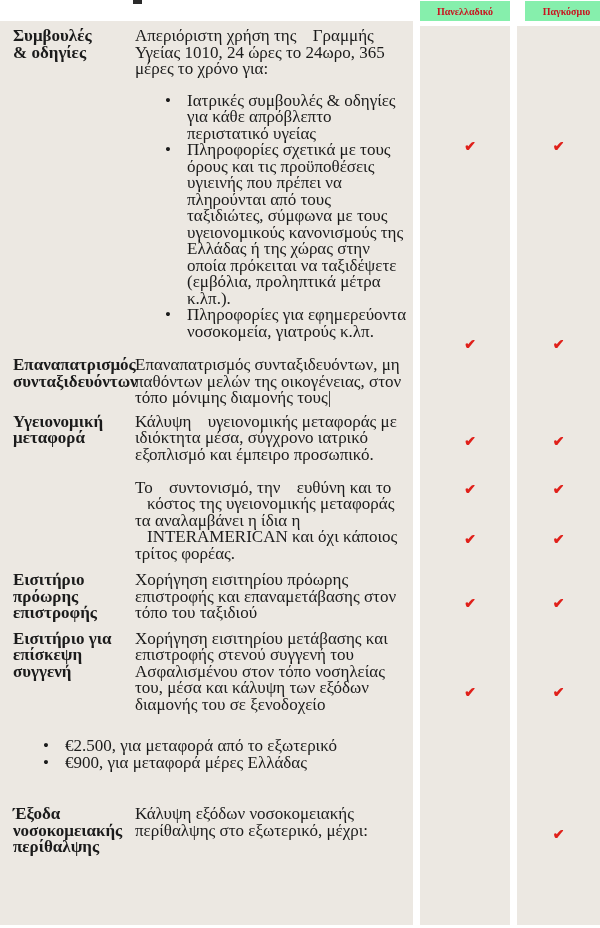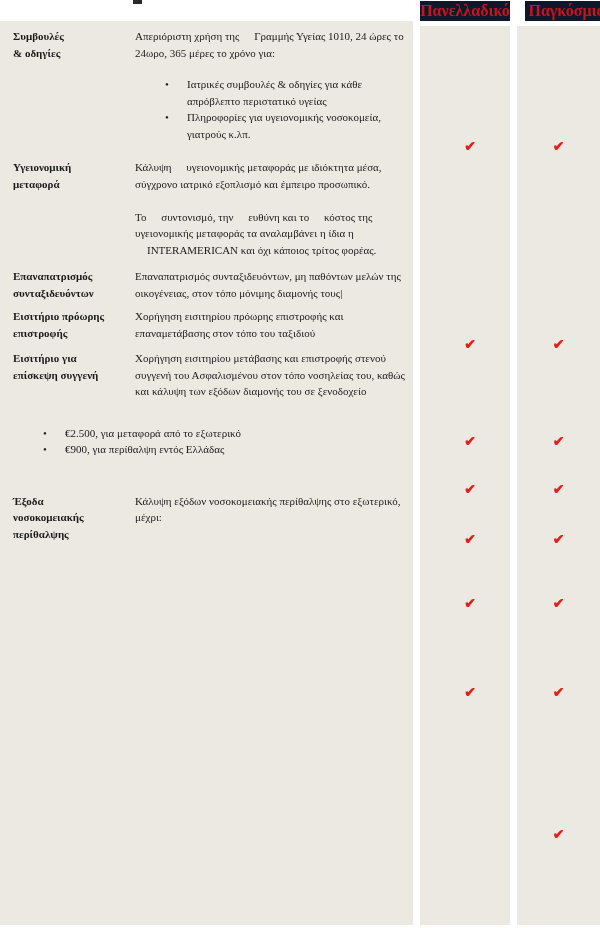--- a/index.html
+++ b/index.html
@@ -25,10 +25,10 @@
   .col-head {
     position: absolute;
     top: 1px; height: 20px;
-    background: #0f172a;
+    background: #86efac;
     color: #c9131f;
     font-weight: bold;
-    font-size: 16px;
+    font-size: 10px;
     display: flex; align-items: center; justify-content: center;
   }
   .col-head-1 { left: 420px; width: 90px; }

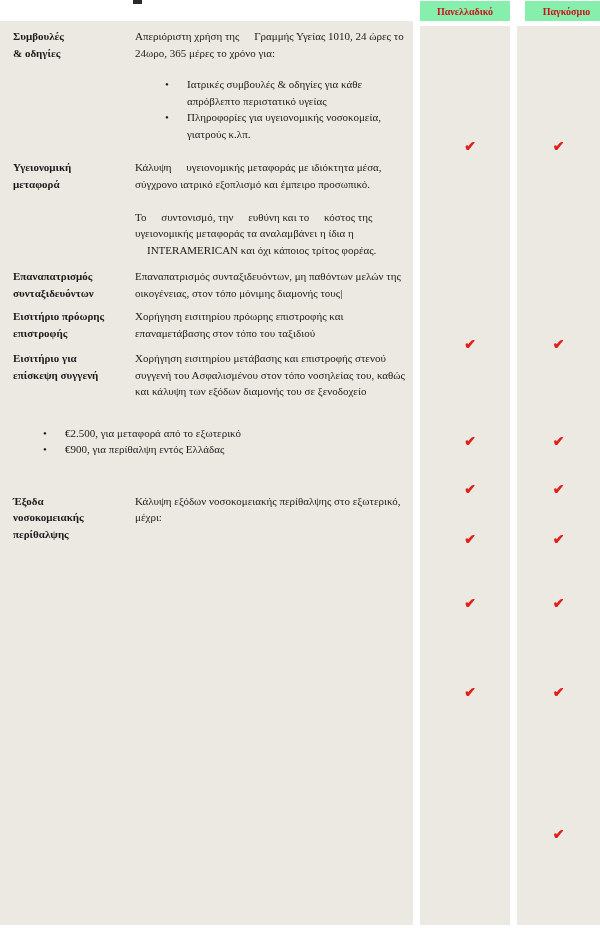--- a/index.html
+++ b/index.html
@@ -62,7 +62,7 @@
     background: #ece8e2;
     box-sizing: border-box;
     padding: 7px 6px 0 13px;
-    font-size: 11px;
+    font-size: 17px;
     line-height: 16.5px;
   }
 

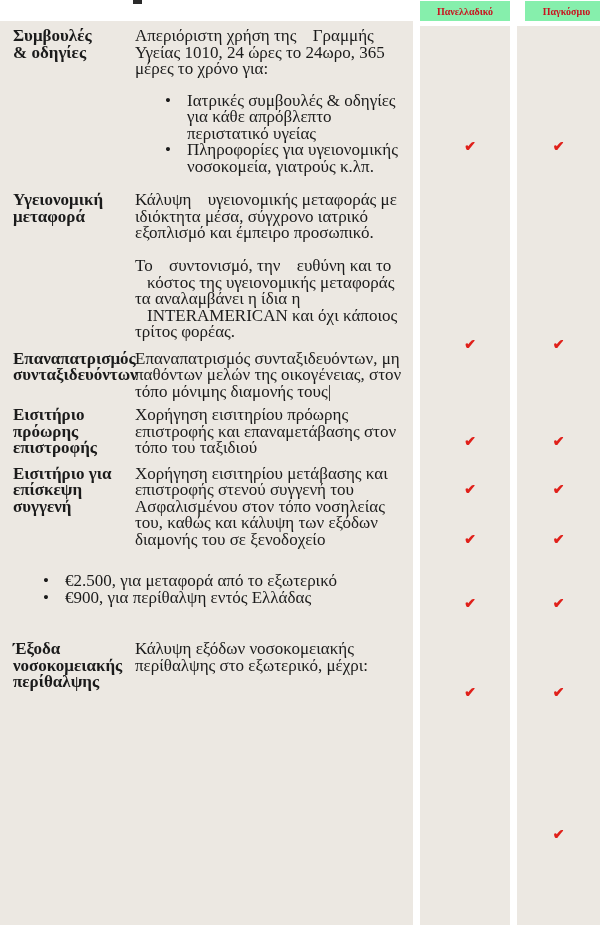--- a/index.html
+++ b/index.html
@@ -114,6 +114,7 @@
         <p class="para"><span>Απεριόριστη χρήση της </span><b>Γραμμής Υγείας 1010</b><span>, 24 ώρες το 24ωρο, 365 μέρες το χρόνο για:</span></p>
         <ul class="bullets mt22">
           <li>Ιατρικές συμβουλές &amp; οδηγίες για κάθε απρόβλεπτο περιστατικό υγείας</li>
+          <li>Πληροφορίες σχετικά με τους όρους και τις προϋποθέσεις υγιεινής που πρέπει να πληρούνται από τους ταξιδιώτες, σύμφωνα με τους υγειονομικούς κανονισμούς της Ελλάδας ή της χώρας στην οποία πρόκειται να ταξιδέψετε (εμβόλια, προληπτικά μέτρα κ.λπ.).</li>
           <li>Πληροφορίες για υγειονομικής νοσοκομεία, γιατρούς κ.λπ.</li>
         </ul>
       </div>

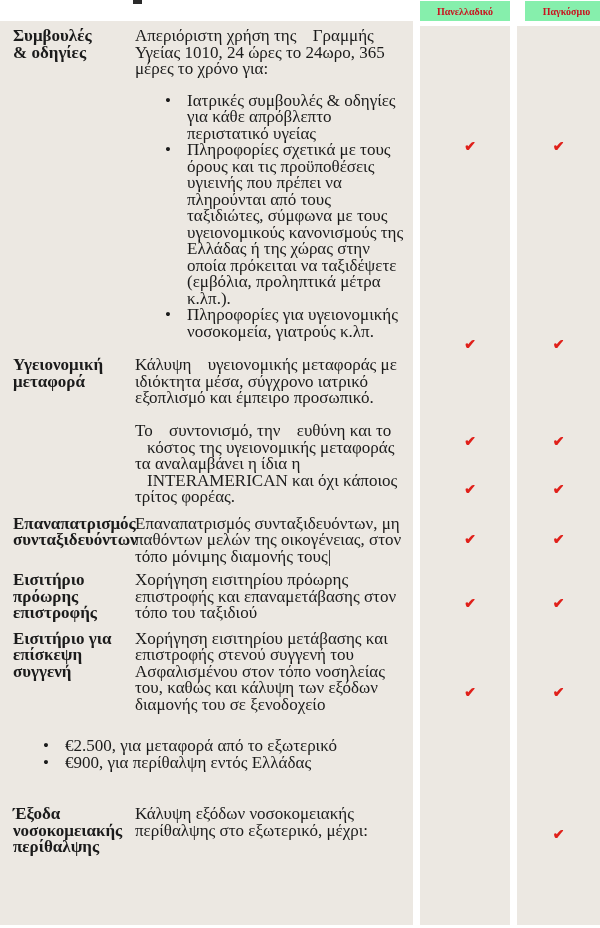--- a/index.html
+++ b/index.html
@@ -115,7 +115,7 @@
         <ul class="bullets mt22">
           <li>Ιατρικές συμβουλές &amp; οδηγίες για κάθε απρόβλεπτο περιστατικό υγείας</li>
           <li>Πληροφορίες σχετικά με τους όρους και τις προϋποθέσεις υγιεινής που πρέπει να πληρούνται από τους ταξιδιώτες, σύμφωνα με τους υγειονομικούς κανονισμούς της Ελλάδας ή της χώρας στην οποία πρόκειται να ταξιδέψετε (εμβόλια, προληπτικά μέτρα κ.λπ.).</li>
-          <li>Πληροφορίες για υγειονομικής νοσοκομεία, γιατρούς κ.λπ.</li>
+          <li>Πληροφορίες για εφημερεύοντα νοσοκομεία, γιατρούς κ.λπ.</li>
         </ul>
       </div>
     </div>

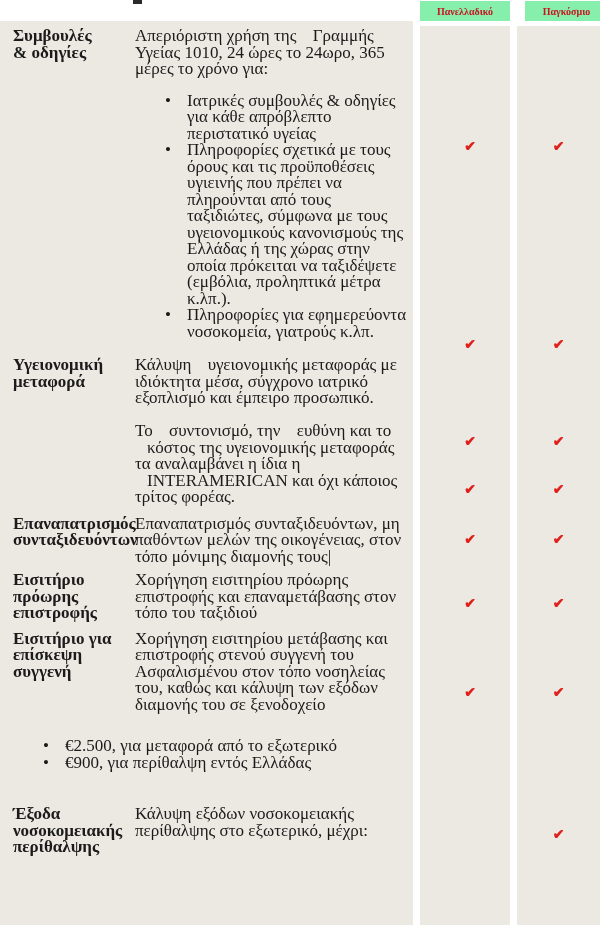--- a/index.html
+++ b/index.html
@@ -120,20 +120,20 @@
       </div>
     </div>
 
+    <div class="sec mb7">
+      <div class="sec-title">Επαναπατρισμός
+συνταξιδευόντων</div>
+      <div class="sec-body">
+        <p class="para"><span>Επαναπατρισμός συνταξιδευόντων, μη παθόντων μελών της οικογένειας, στον τόπο μόνιμης διαμονής τους</span><span class="caret">|</span></p>
+      </div>
+    </div>
+
     <div class="sec mb10">
       <div class="sec-title">Υγειονομική
 μεταφορά</div>
       <div class="sec-body">
         <p class="para"><span>Κάλυψη </span><b>υγειονομικής μεταφοράς</b><span> με ιδιόκτητα μέσα, σύγχρονο ιατρικό εξοπλισμό και έμπειρο προσωπικό.</span></p>
         <p class="para mt16"><span>Το </span><b>συντονισμό</b><span>, την </span><b>ευθύνη</b><span> και το </span><b>κόστος</b><span> της υγειονομικής μεταφοράς τα αναλαμβάνει η ίδια η </span><b>INTERAMERICAN</b><span> και όχι κάποιος τρίτος φορέας.</span></p>
-      </div>
-    </div>
-
-    <div class="sec mb7">
-      <div class="sec-title">Επαναπατρισμός
-συνταξιδευόντων</div>
-      <div class="sec-body">
-        <p class="para"><span>Επαναπατρισμός συνταξιδευόντων, μη παθόντων μελών της οικογένειας, στον τόπο μόνιμης διαμονής τους</span><span class="caret">|</span></p>
       </div>
     </div>
 

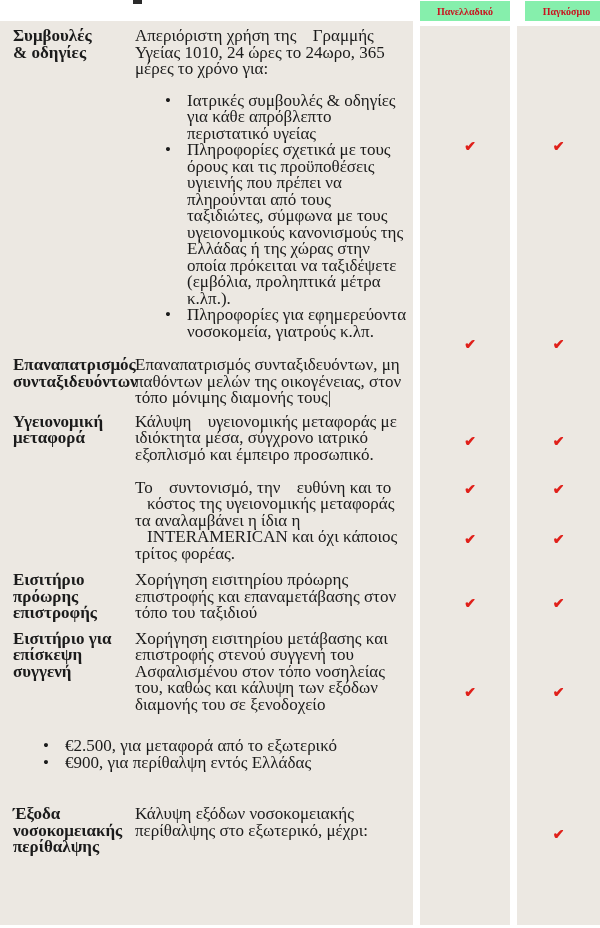--- a/index.html
+++ b/index.html
@@ -150,7 +150,7 @@
       <div class="sec-title">Εισιτήριο για
 επίσκεψη συγγενή</div>
       <div class="sec-body">
-        <p class="para">Χορήγηση εισιτηρίου μετάβασης και επιστροφής στενού συγγενή του Ασφαλισμένου στον τόπο νοσηλείας του, καθώς και κάλυψη των εξόδων διαμονής του σε ξενοδοχείο</p>
+        <p class="para">Χορήγηση εισιτηρίου μετάβασης και επιστροφής στενού συγγενή του Ασφαλισμένου στον τόπο νοσηλείας του, μέσα και κάλυψη των εξόδων διαμονής του σε ξενοδοχείο</p>
       </div>
     </div>
 

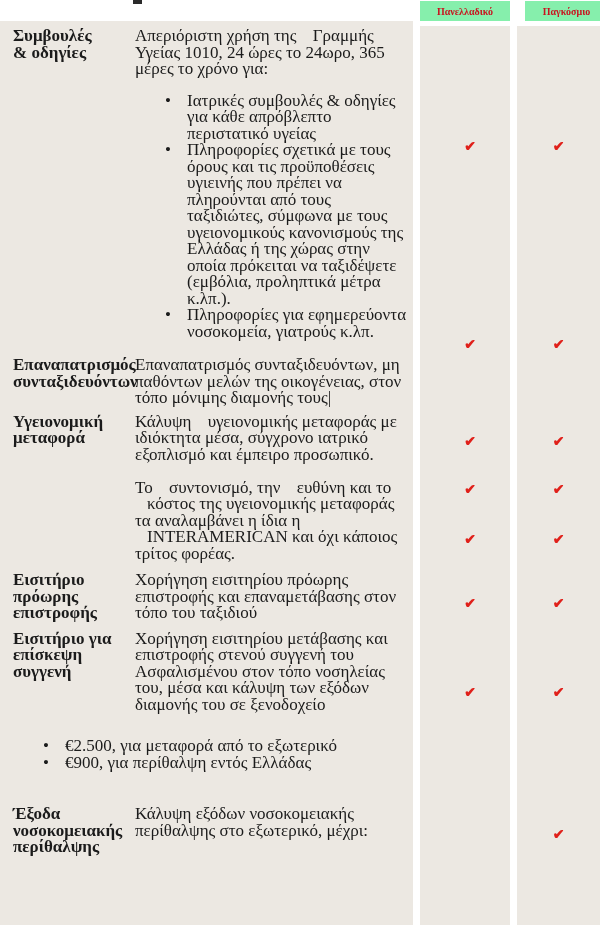--- a/index.html
+++ b/index.html
@@ -158,7 +158,7 @@
       <div class="sec-body">
         <ul class="bullets mt19">
           <li>€2.500, για μεταφορά από το εξωτερικό</li>
-          <li>€900, για περίθαλψη εντός Ελλάδας</li>
+          <li>€900, για μεταφορά μέρες Ελλάδας</li>
         </ul>
       </div>
     </div>

